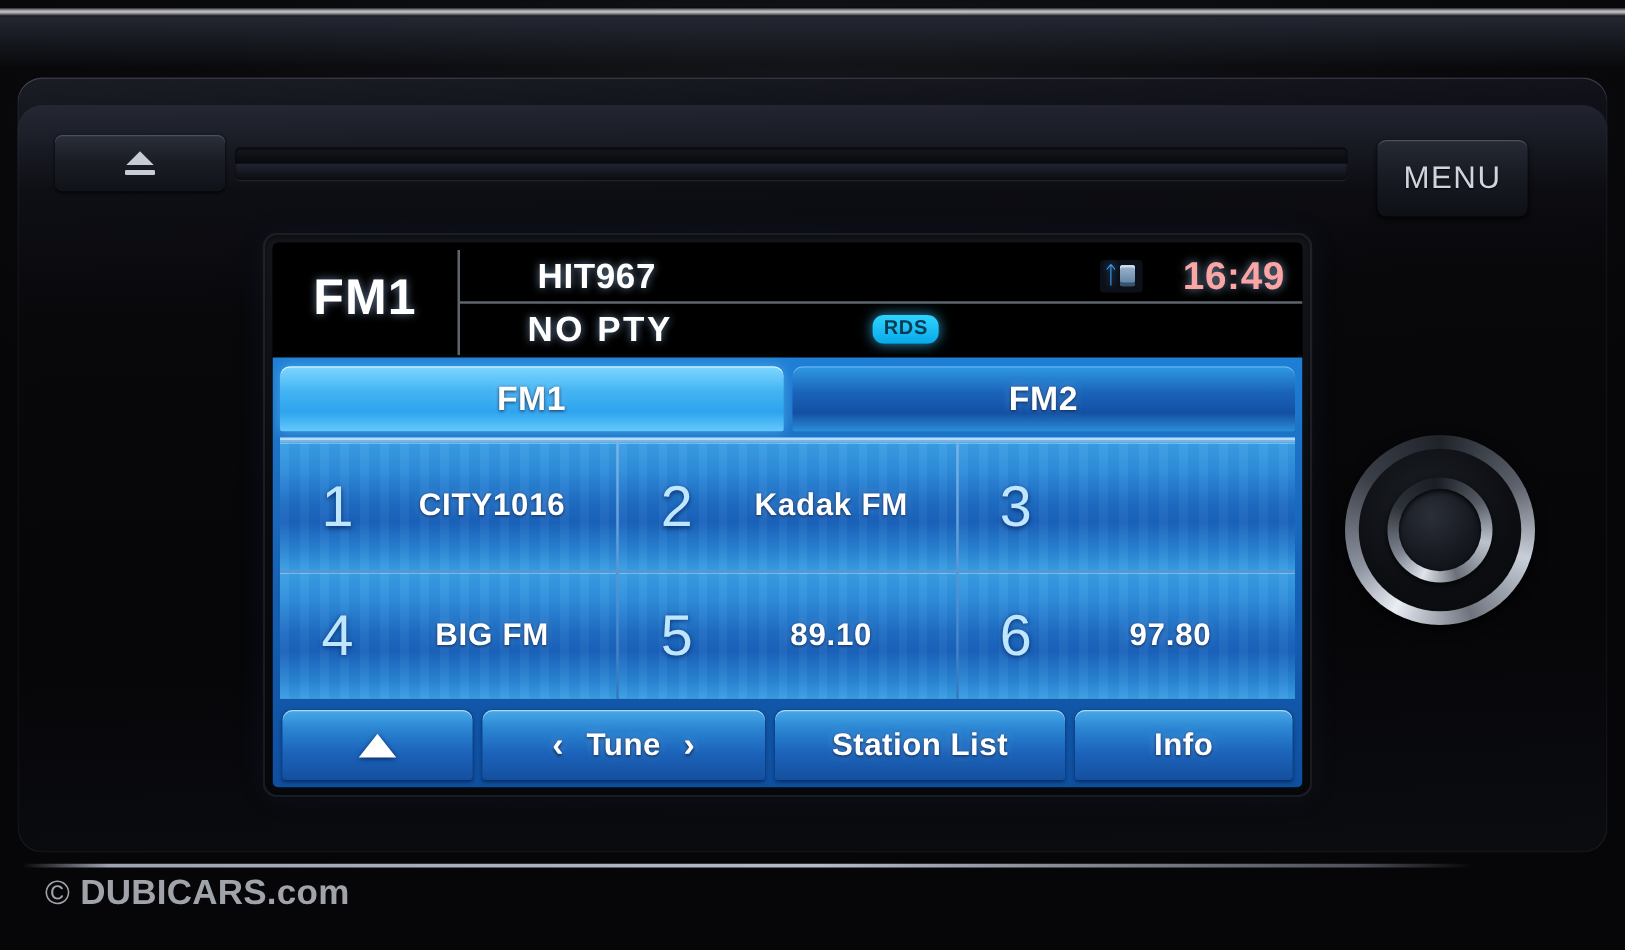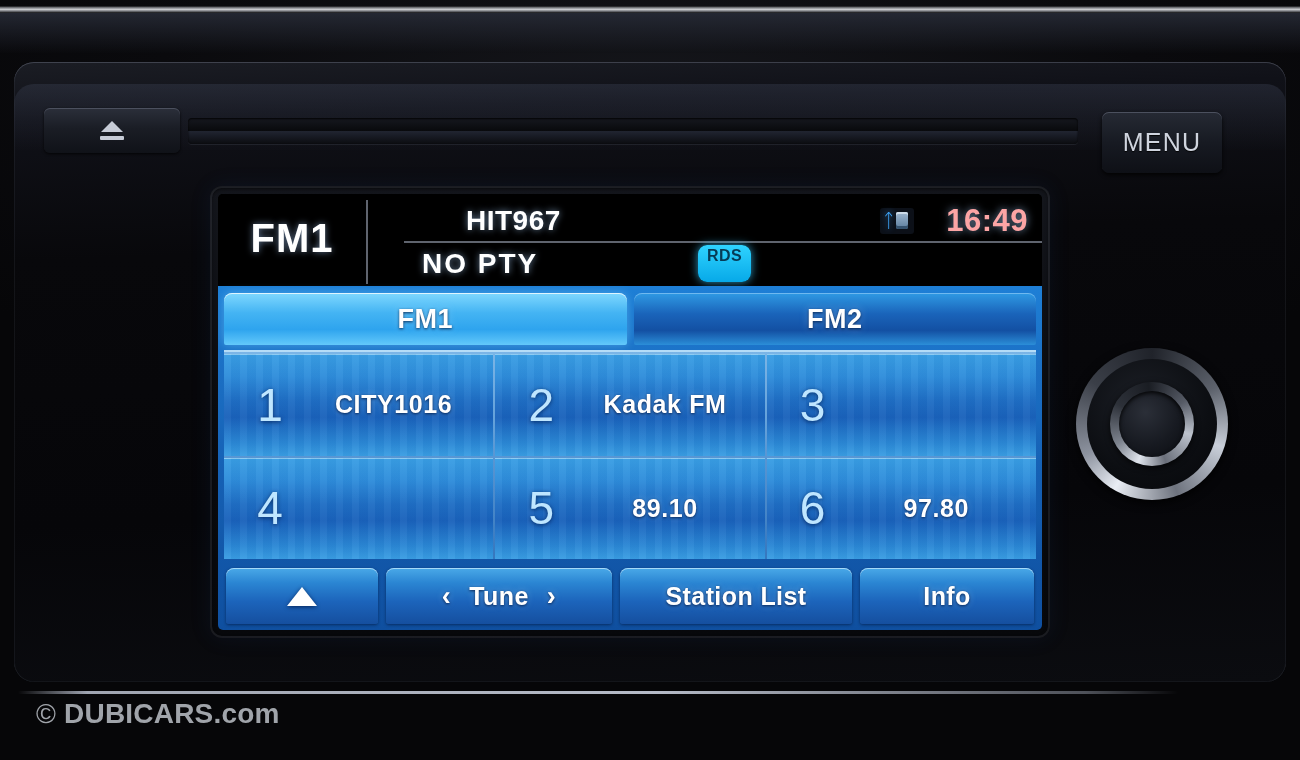--- a/index.html
+++ b/index.html
@@ -167,7 +167,7 @@
     flex: 1;
     display: flex; align-items: center;
   }
-  .status-row.top { border-bottom: 2px solid #5f646e; margin-left: 36px; }
+  .status-row.top { border-bottom: 2px solid #5f646e; }
 
   .station-name {
     position: absolute;

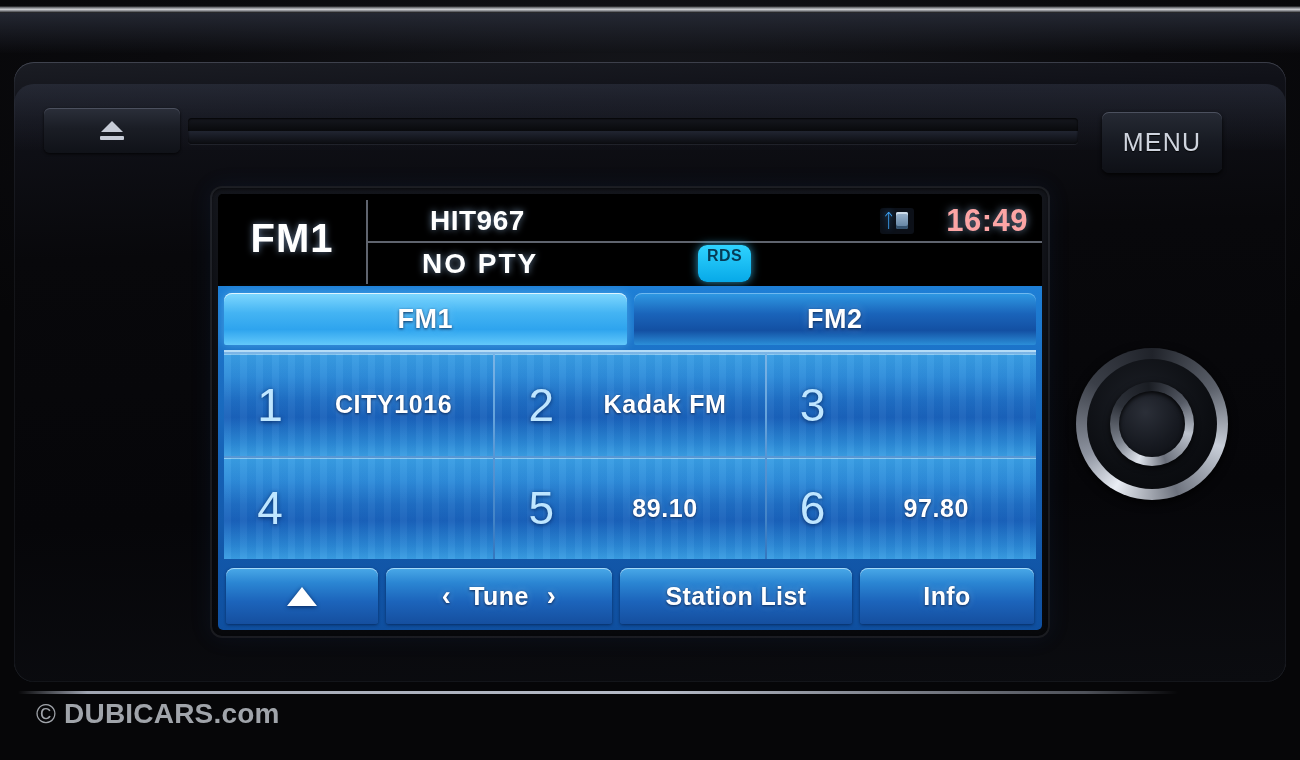--- a/index.html
+++ b/index.html
@@ -196,7 +196,7 @@
     font-size: 16px;
     font-weight: bold;
     letter-spacing: 0.5px;
-    padding: 2px 9px 17px 9px;
+    padding: 2px 9px 3px 9px;
     border-radius: 9px;
     box-shadow: 0 0 10px rgba(60,200,255,0.75);
   }

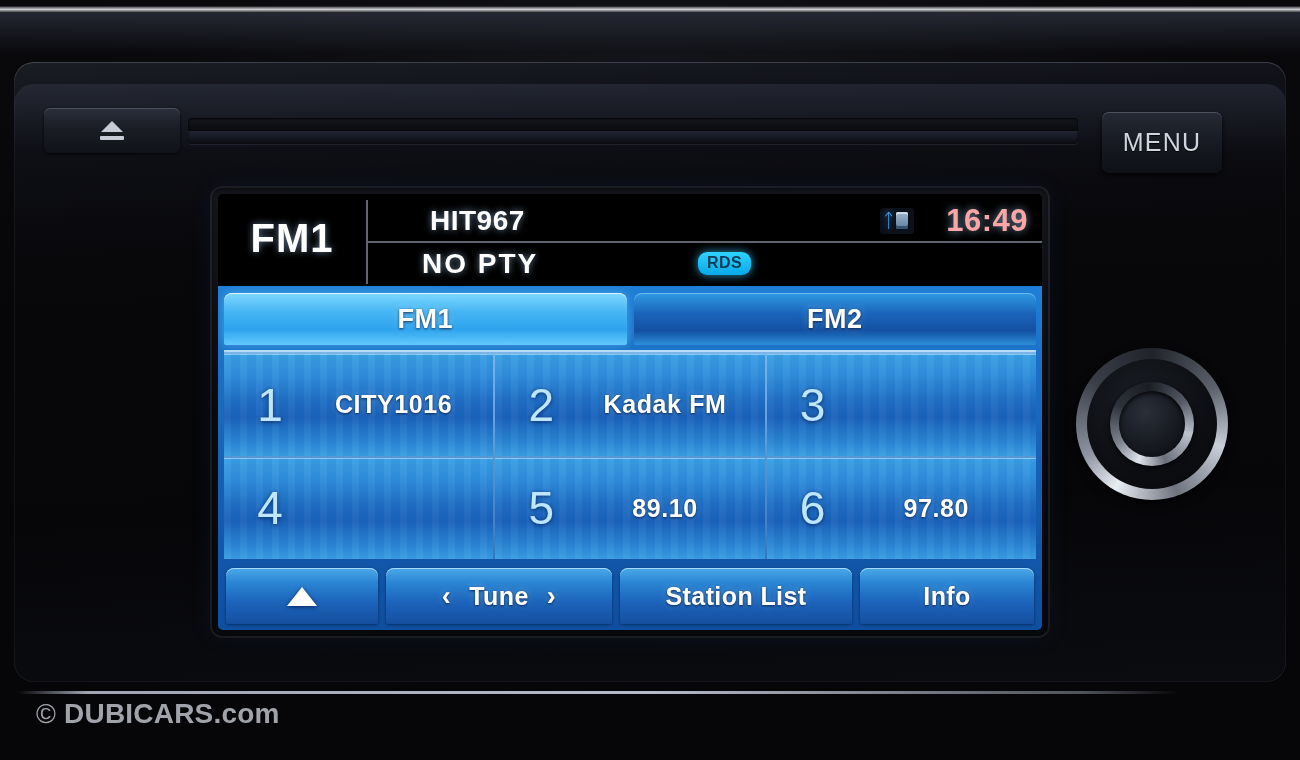--- a/index.html
+++ b/index.html
@@ -484,6 +484,7 @@
 
           <div class="preset">
             <span class="preset-num">4</span>
+            <span class="preset-name">BIG FM</span>
           </div>
 
           <div class="preset">

